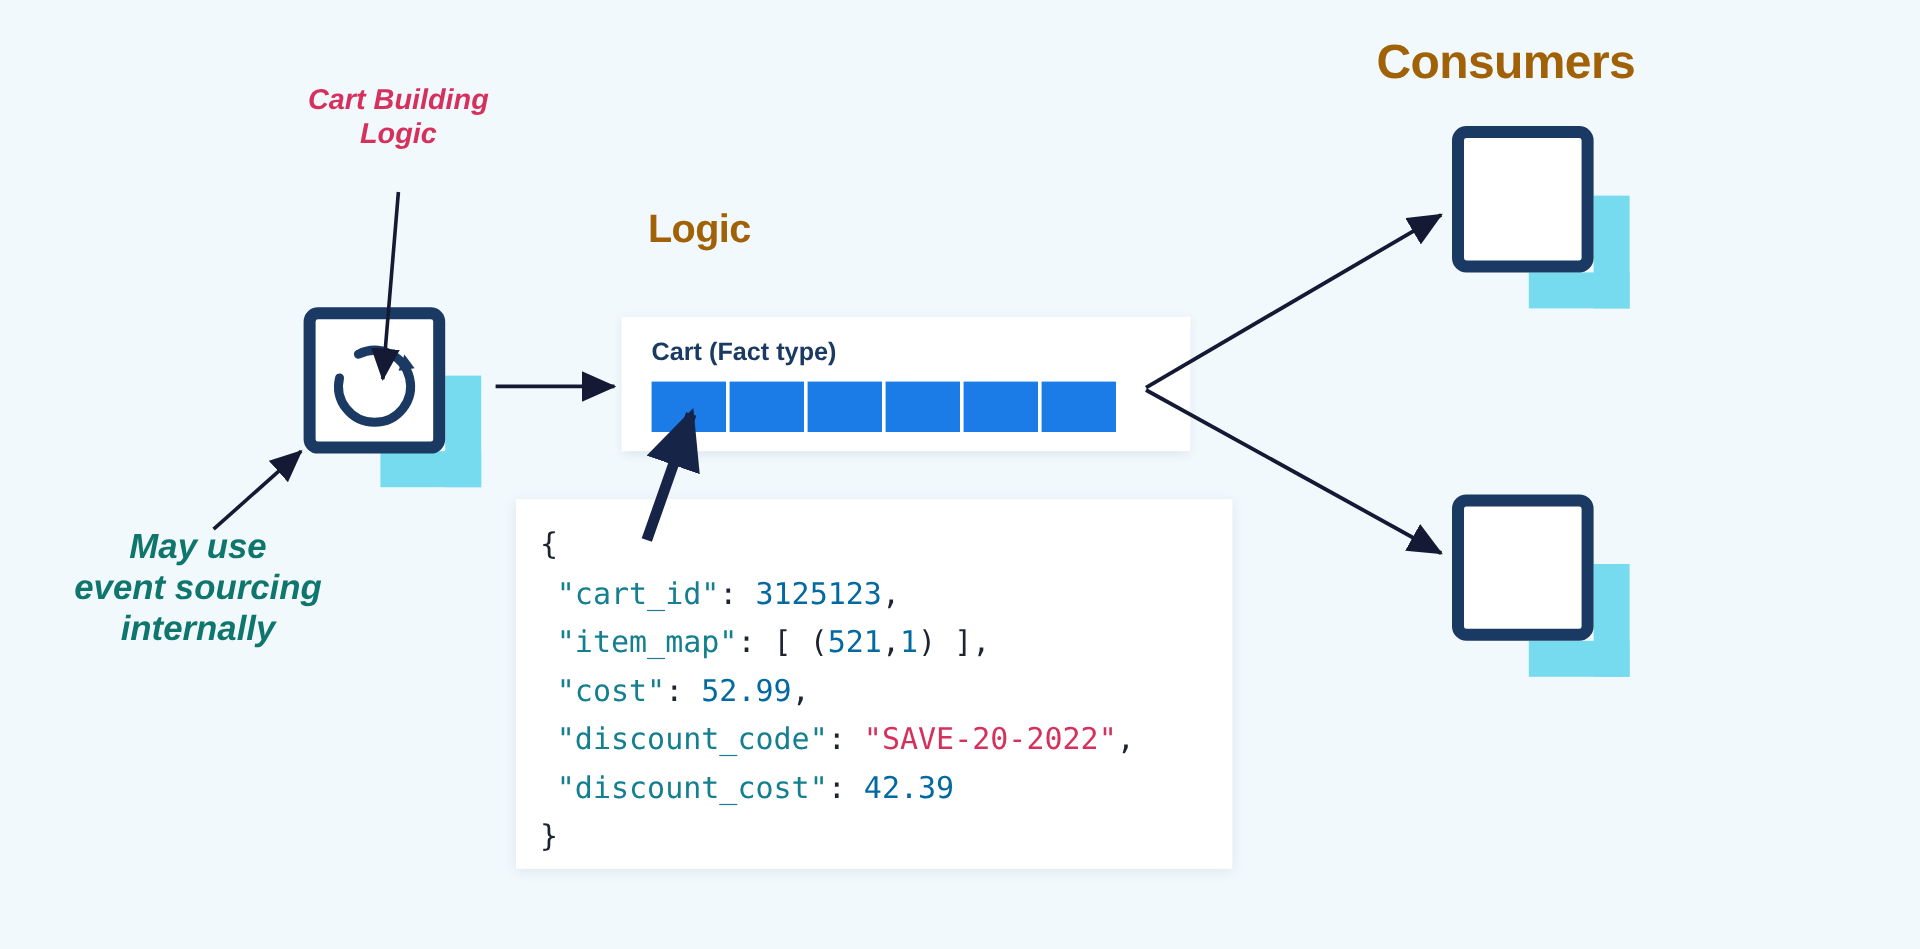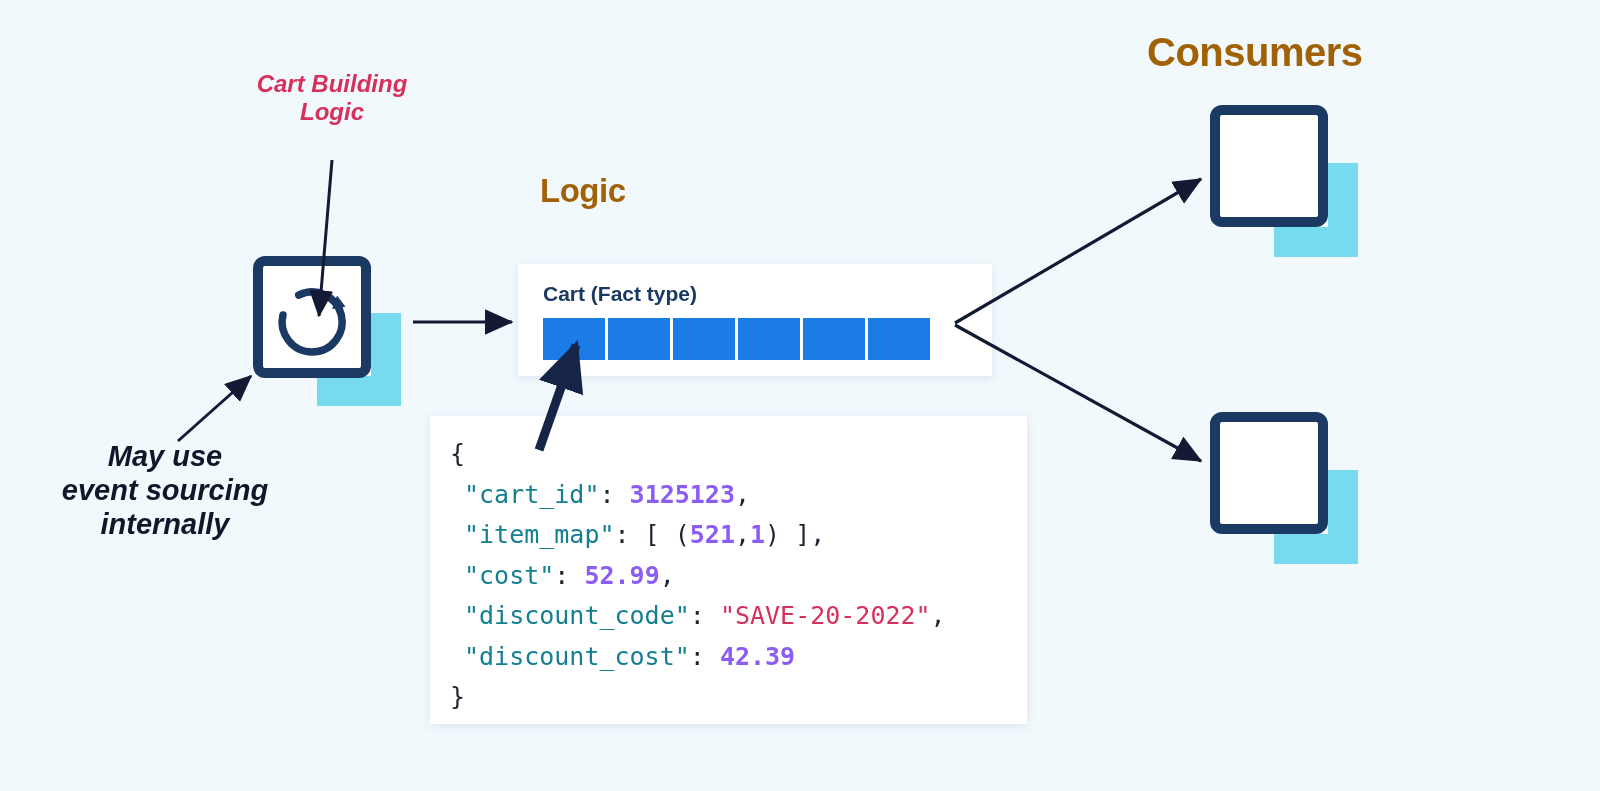--- a/index.html
+++ b/index.html
@@ -67,7 +67,7 @@
     left: 10px;
     top: 440px;
     width: 310px;
-    color: #0f172a;
+    color: #0f766e;
     font-size: 29px;
     text-align: center;
   }

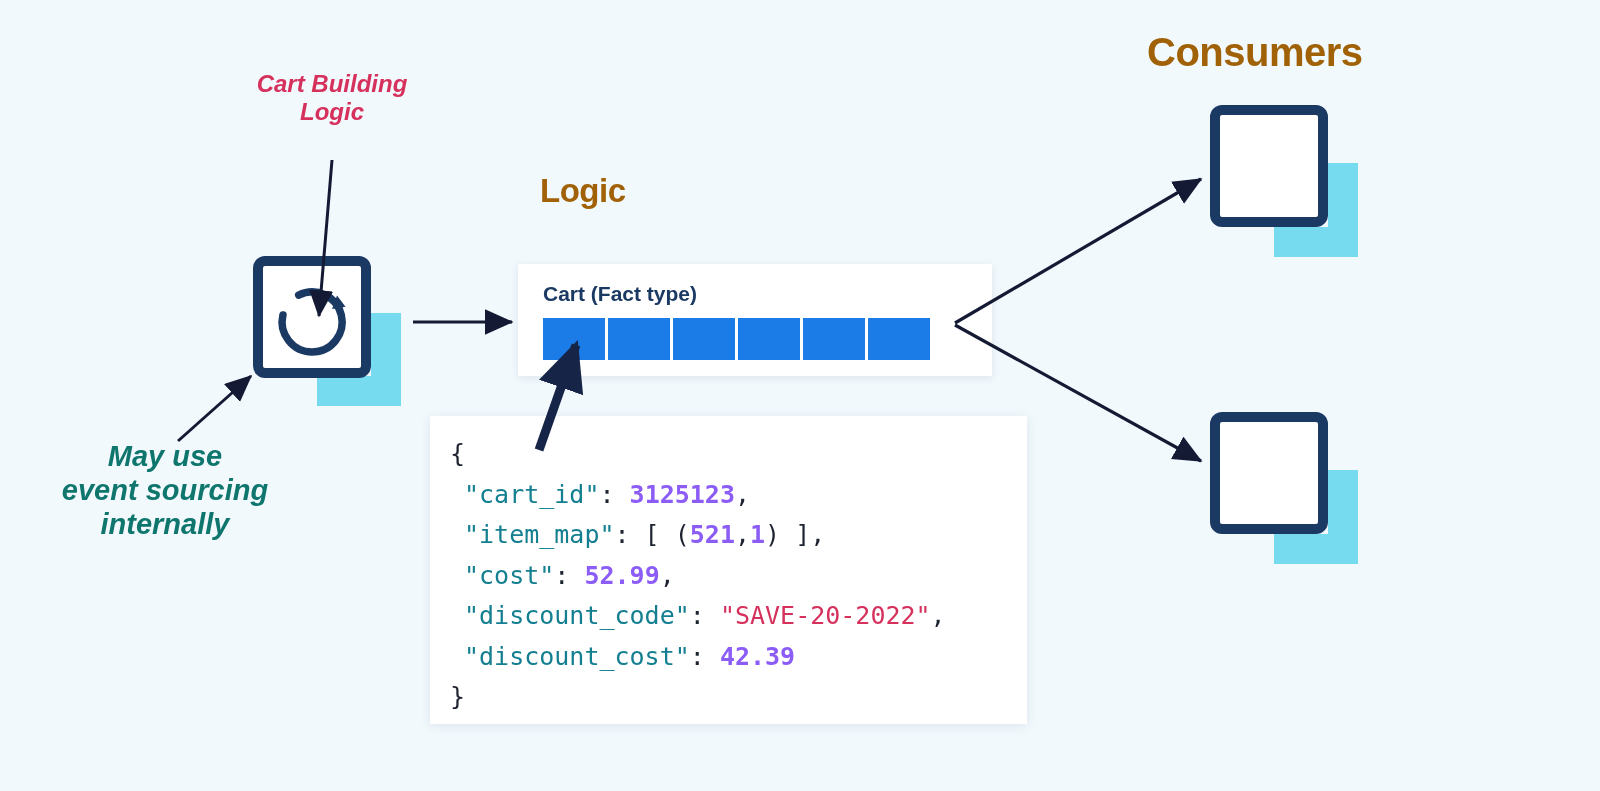--- a/index.html
+++ b/index.html
@@ -156,7 +156,7 @@
     color: #1d2330;
   }
   .tok-key  { color: #137f90; }
-  .tok-num  { color: #8b5cf6; font-weight: bold; }
+  .tok-num  { color: #0369a1; }
   .tok-str  { color: #d6305c; }
   .tok-punc { color: #1d2330; }
 </style>

